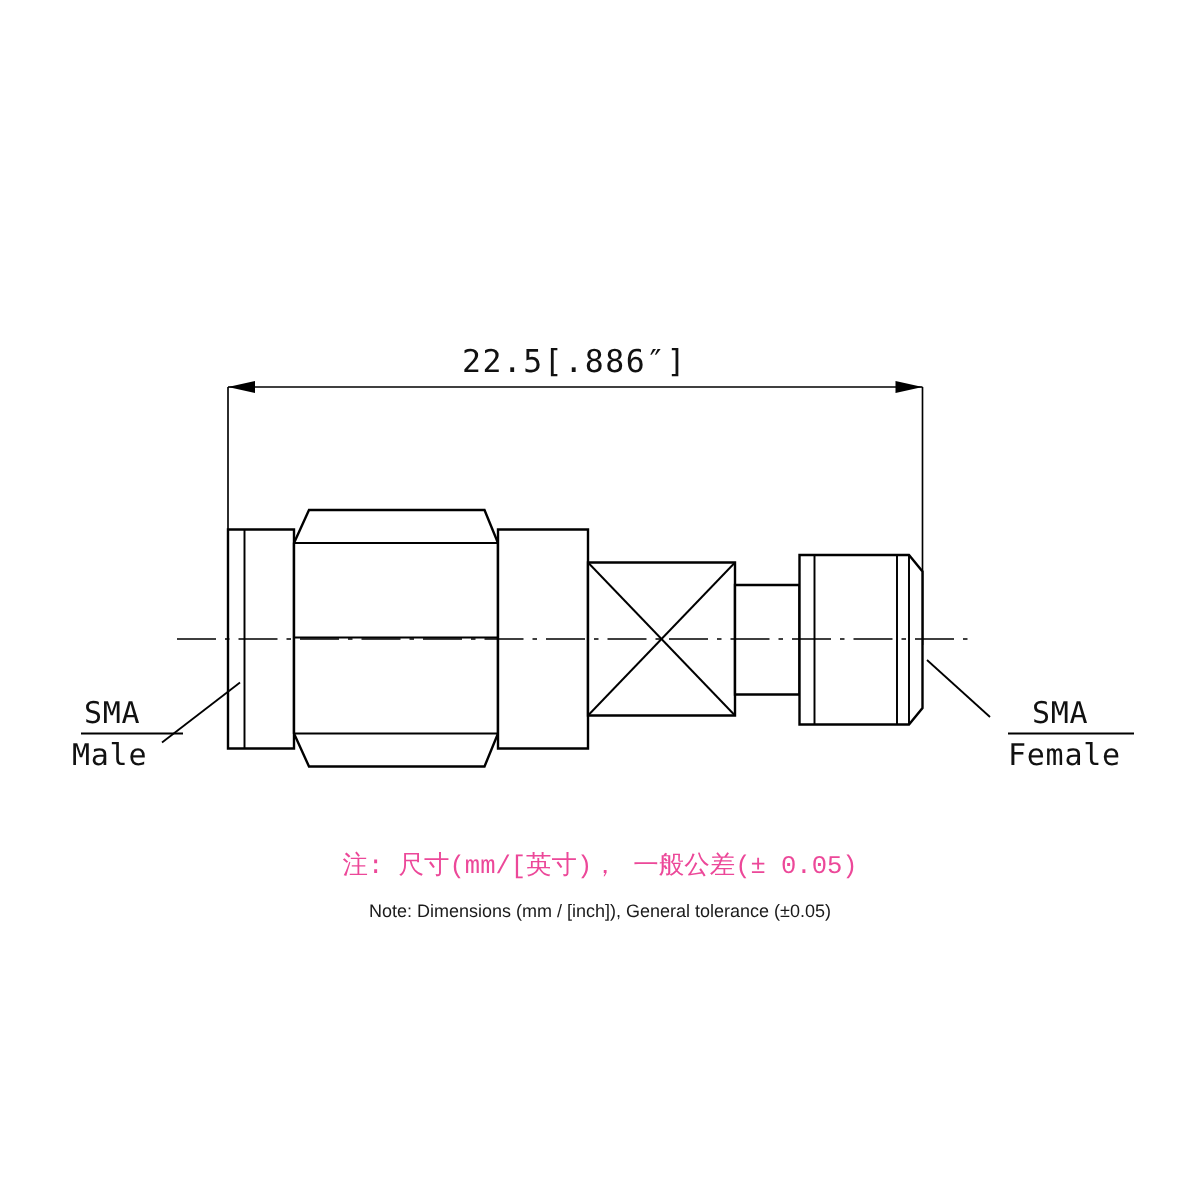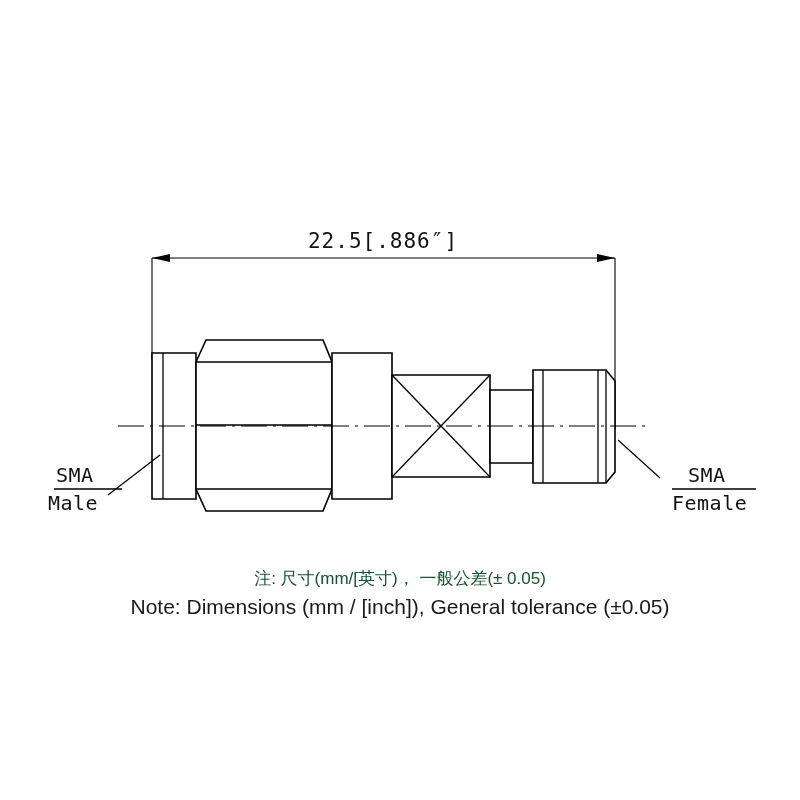--- a/index.html
+++ b/index.html
@@ -78,9 +78,9 @@
     text-align: center;
   }
   .notes-block .line1 {
-    font-family: Liberation Sans, sans-serif;
+    font-family: Liberation Mono, monospace;
     font-size: 17px;
-    color: #14532d;
+    color: #ec4899;
     line-height: 28px;
     white-space: pre;
   }

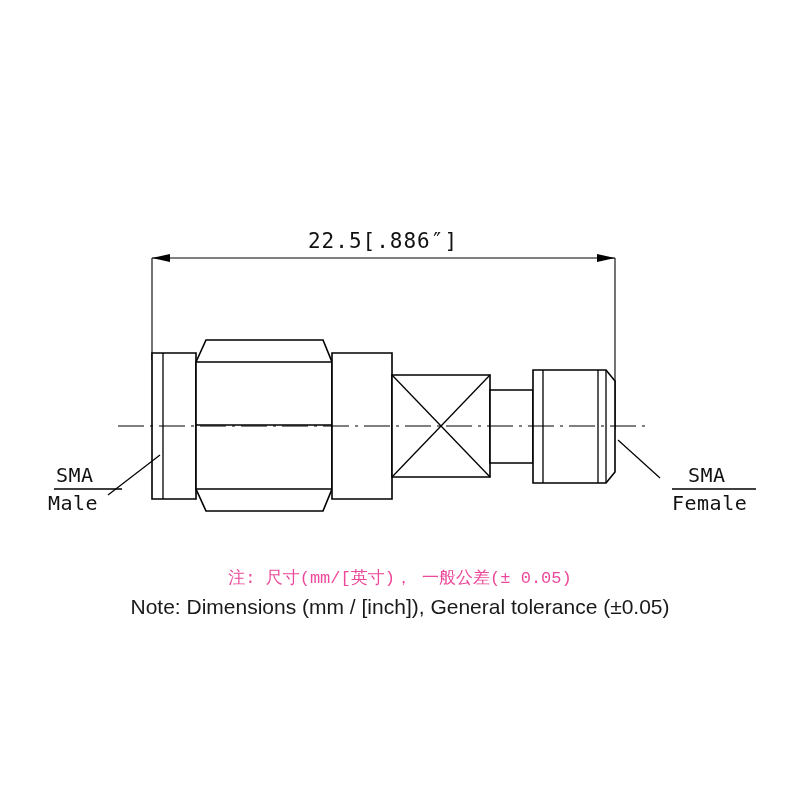--- a/index.html
+++ b/index.html
@@ -86,7 +86,7 @@
   }
   .notes-block .line2 {
     font-family: "Liberation Sans", sans-serif;
-    font-size: 21px;
+    font-size: 12px;
     color: #1a1a1a;
     line-height: 28px;
   }

